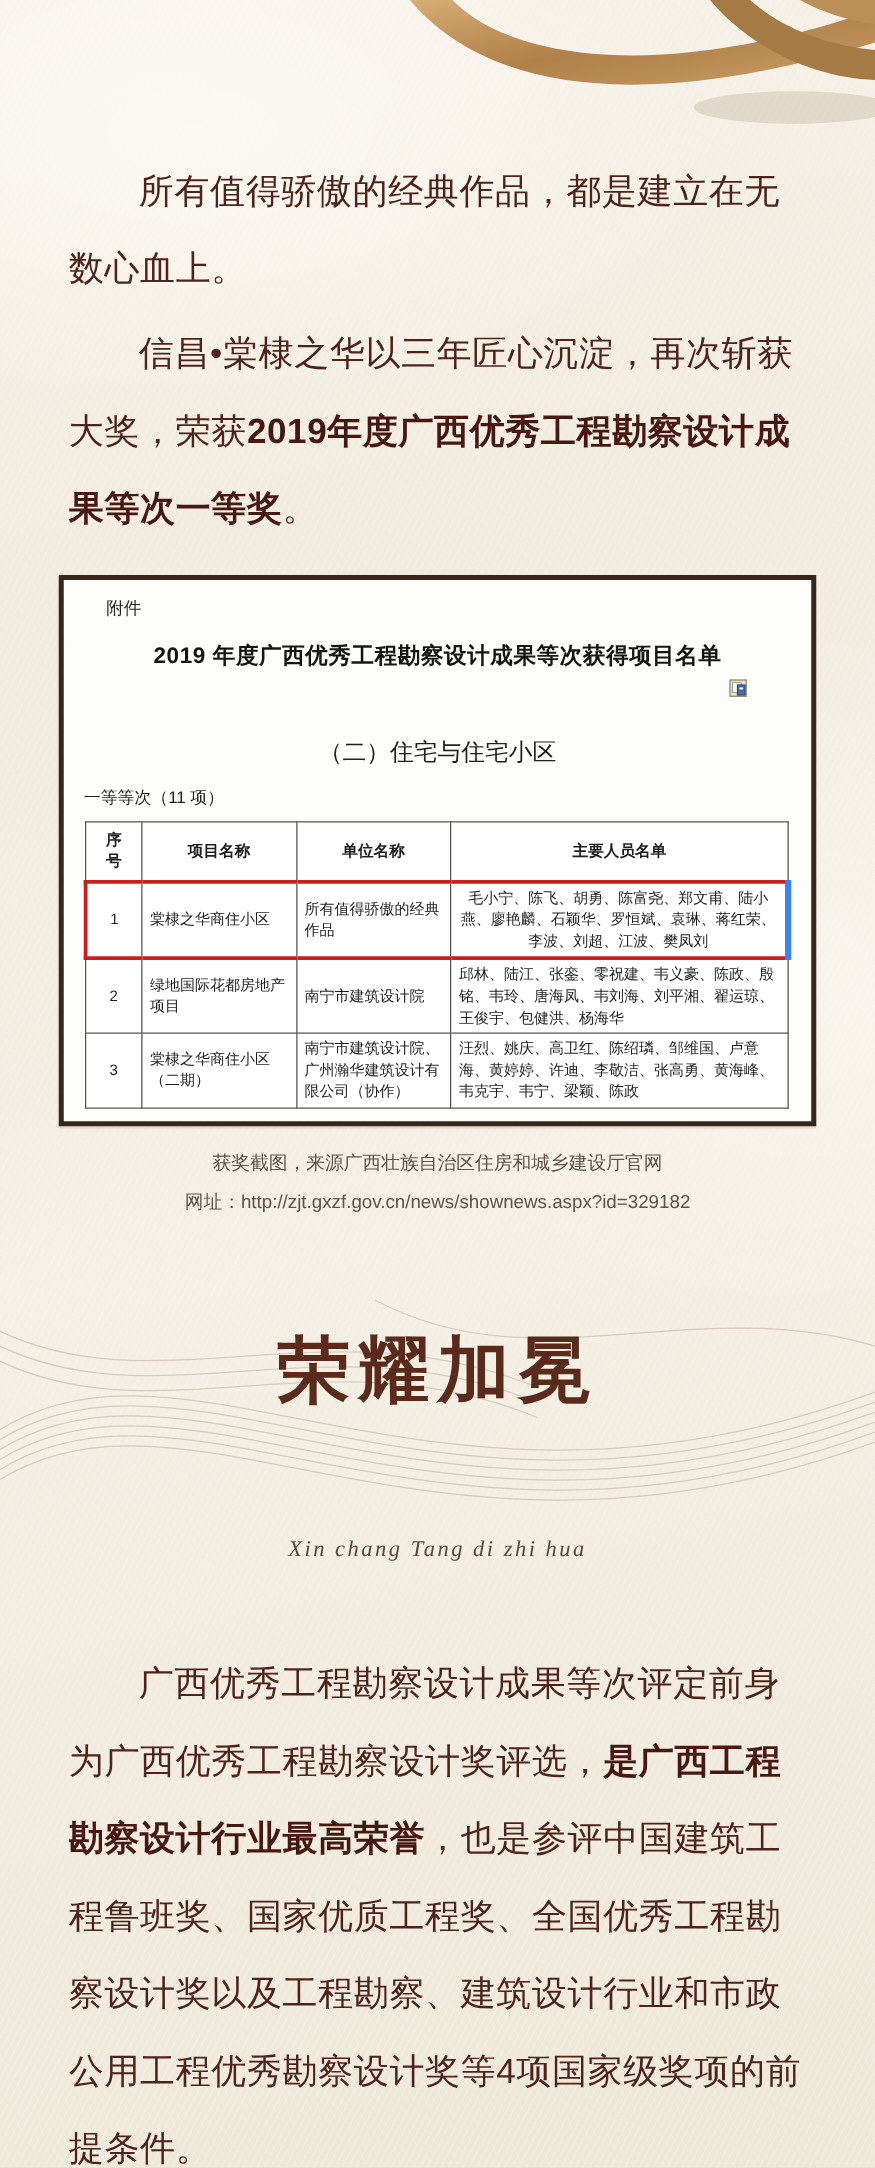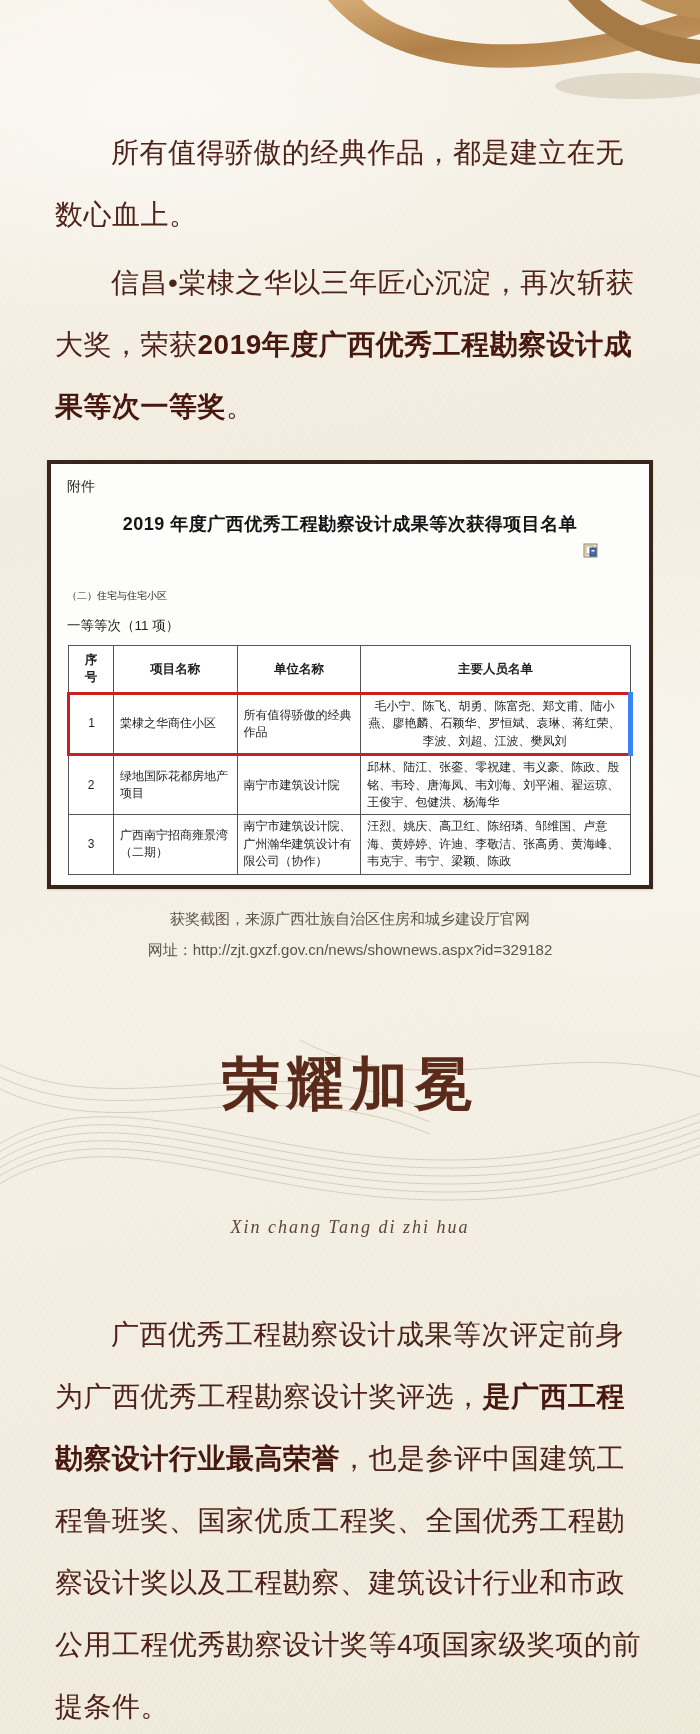--- a/index.html
+++ b/index.html
@@ -32,7 +32,7 @@
     margin:22px -8px 0; padding:14px 16px 10px;
     box-shadow:0 1px 2px rgba(120,100,80,.25);
   }
-  .doc-attach { font-size:14px; color:#262626; }
+  .doc-attach { font-size:14px; color:#262626;margin-left:18px; }
   .doc-title  {
     text-align:center; font-family:Liberation Sans, sans-serif; font-weight:bold;
     font-size:18px; color:#141414; margin-top:16px; letter-spacing:.5px;

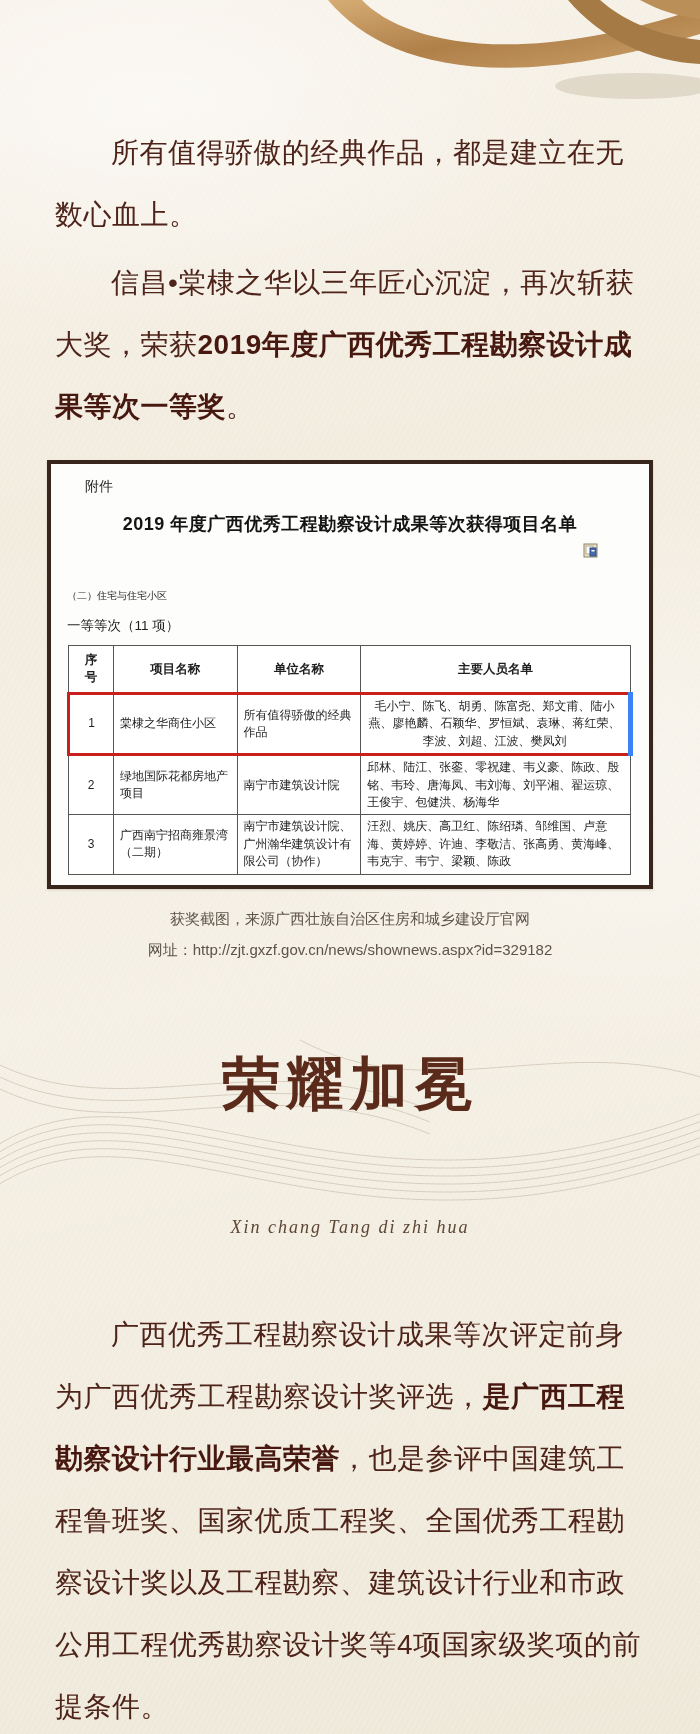--- a/index.html
+++ b/index.html
@@ -39,7 +39,7 @@
   }
   .doc-icon-row { text-align:right; margin:6px 34px 0 0; height:17px; }
   .doc-icon { display:inline-block; width:16px; height:16px; }
-  .doc-section { font-size:10px; color:#1f1f1f; margin-top:30px; }
+  .doc-section { font-size:19px; color:#1f1f1f; margin-top:30px;text-align:center; }
   .doc-sub     { font-size:13.5px; color:#1f1f1f; margin-top:14px; }
   .doc-table {
     width:100%; border-collapse:collapse; table-layout:fixed;

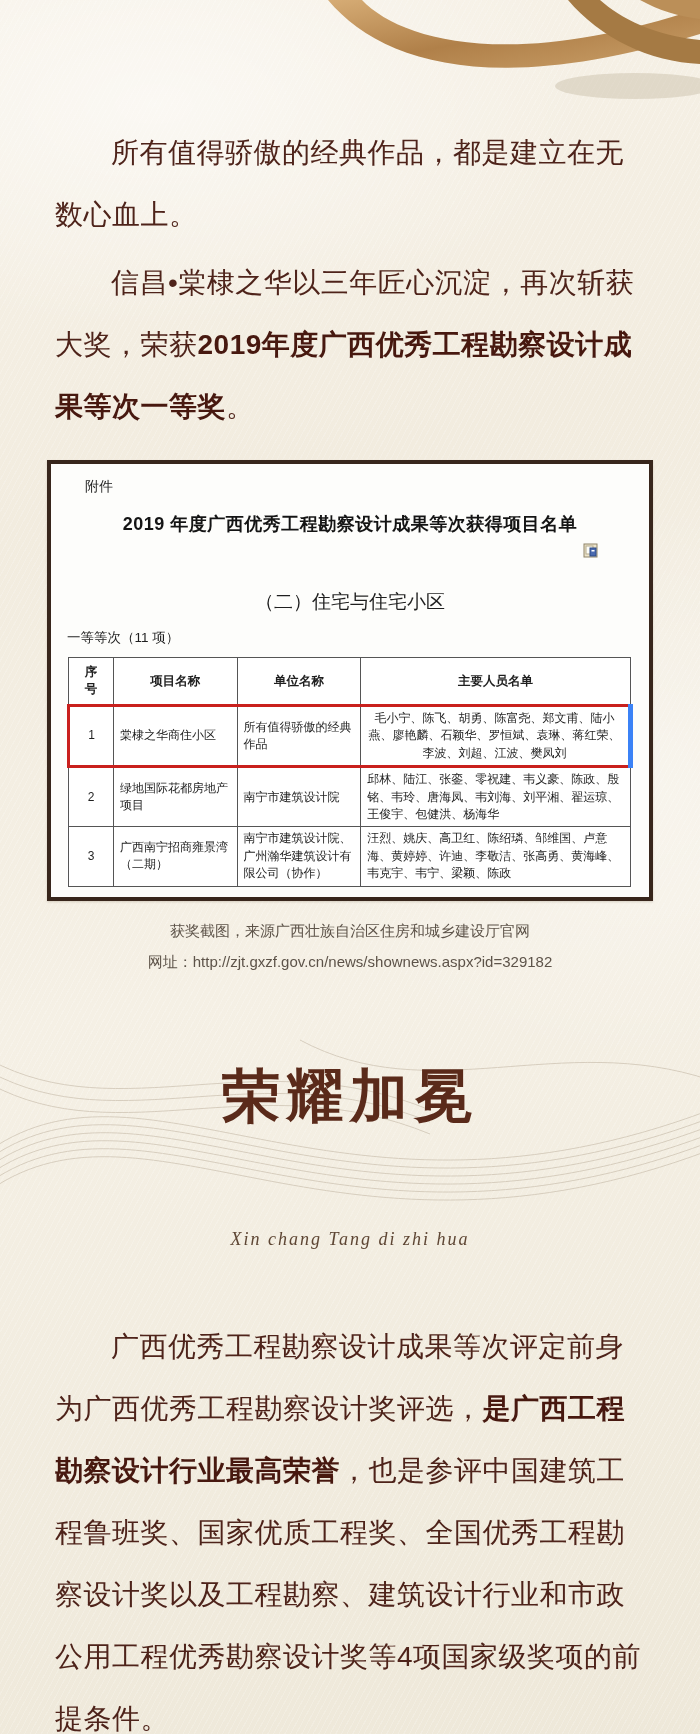--- a/index.html
+++ b/index.html
@@ -151,7 +151,7 @@
           </tr>
           <tr>
             <td class="c-no">3</td>
-            <td>广西南宁招商雍景湾（二期）</td>
+            <td>棠棣之华商住小区（二期）</td>
             <td>南宁市建筑设计院、广州瀚华建筑设计有限公司（协作）</td>
             <td>汪烈、姚庆、高卫红、陈绍璘、邹维国、卢意海、黄婷婷、许迪、李敬洁、张高勇、黄海峰、韦克宇、韦宁、梁颖、陈政</td>
           </tr>

